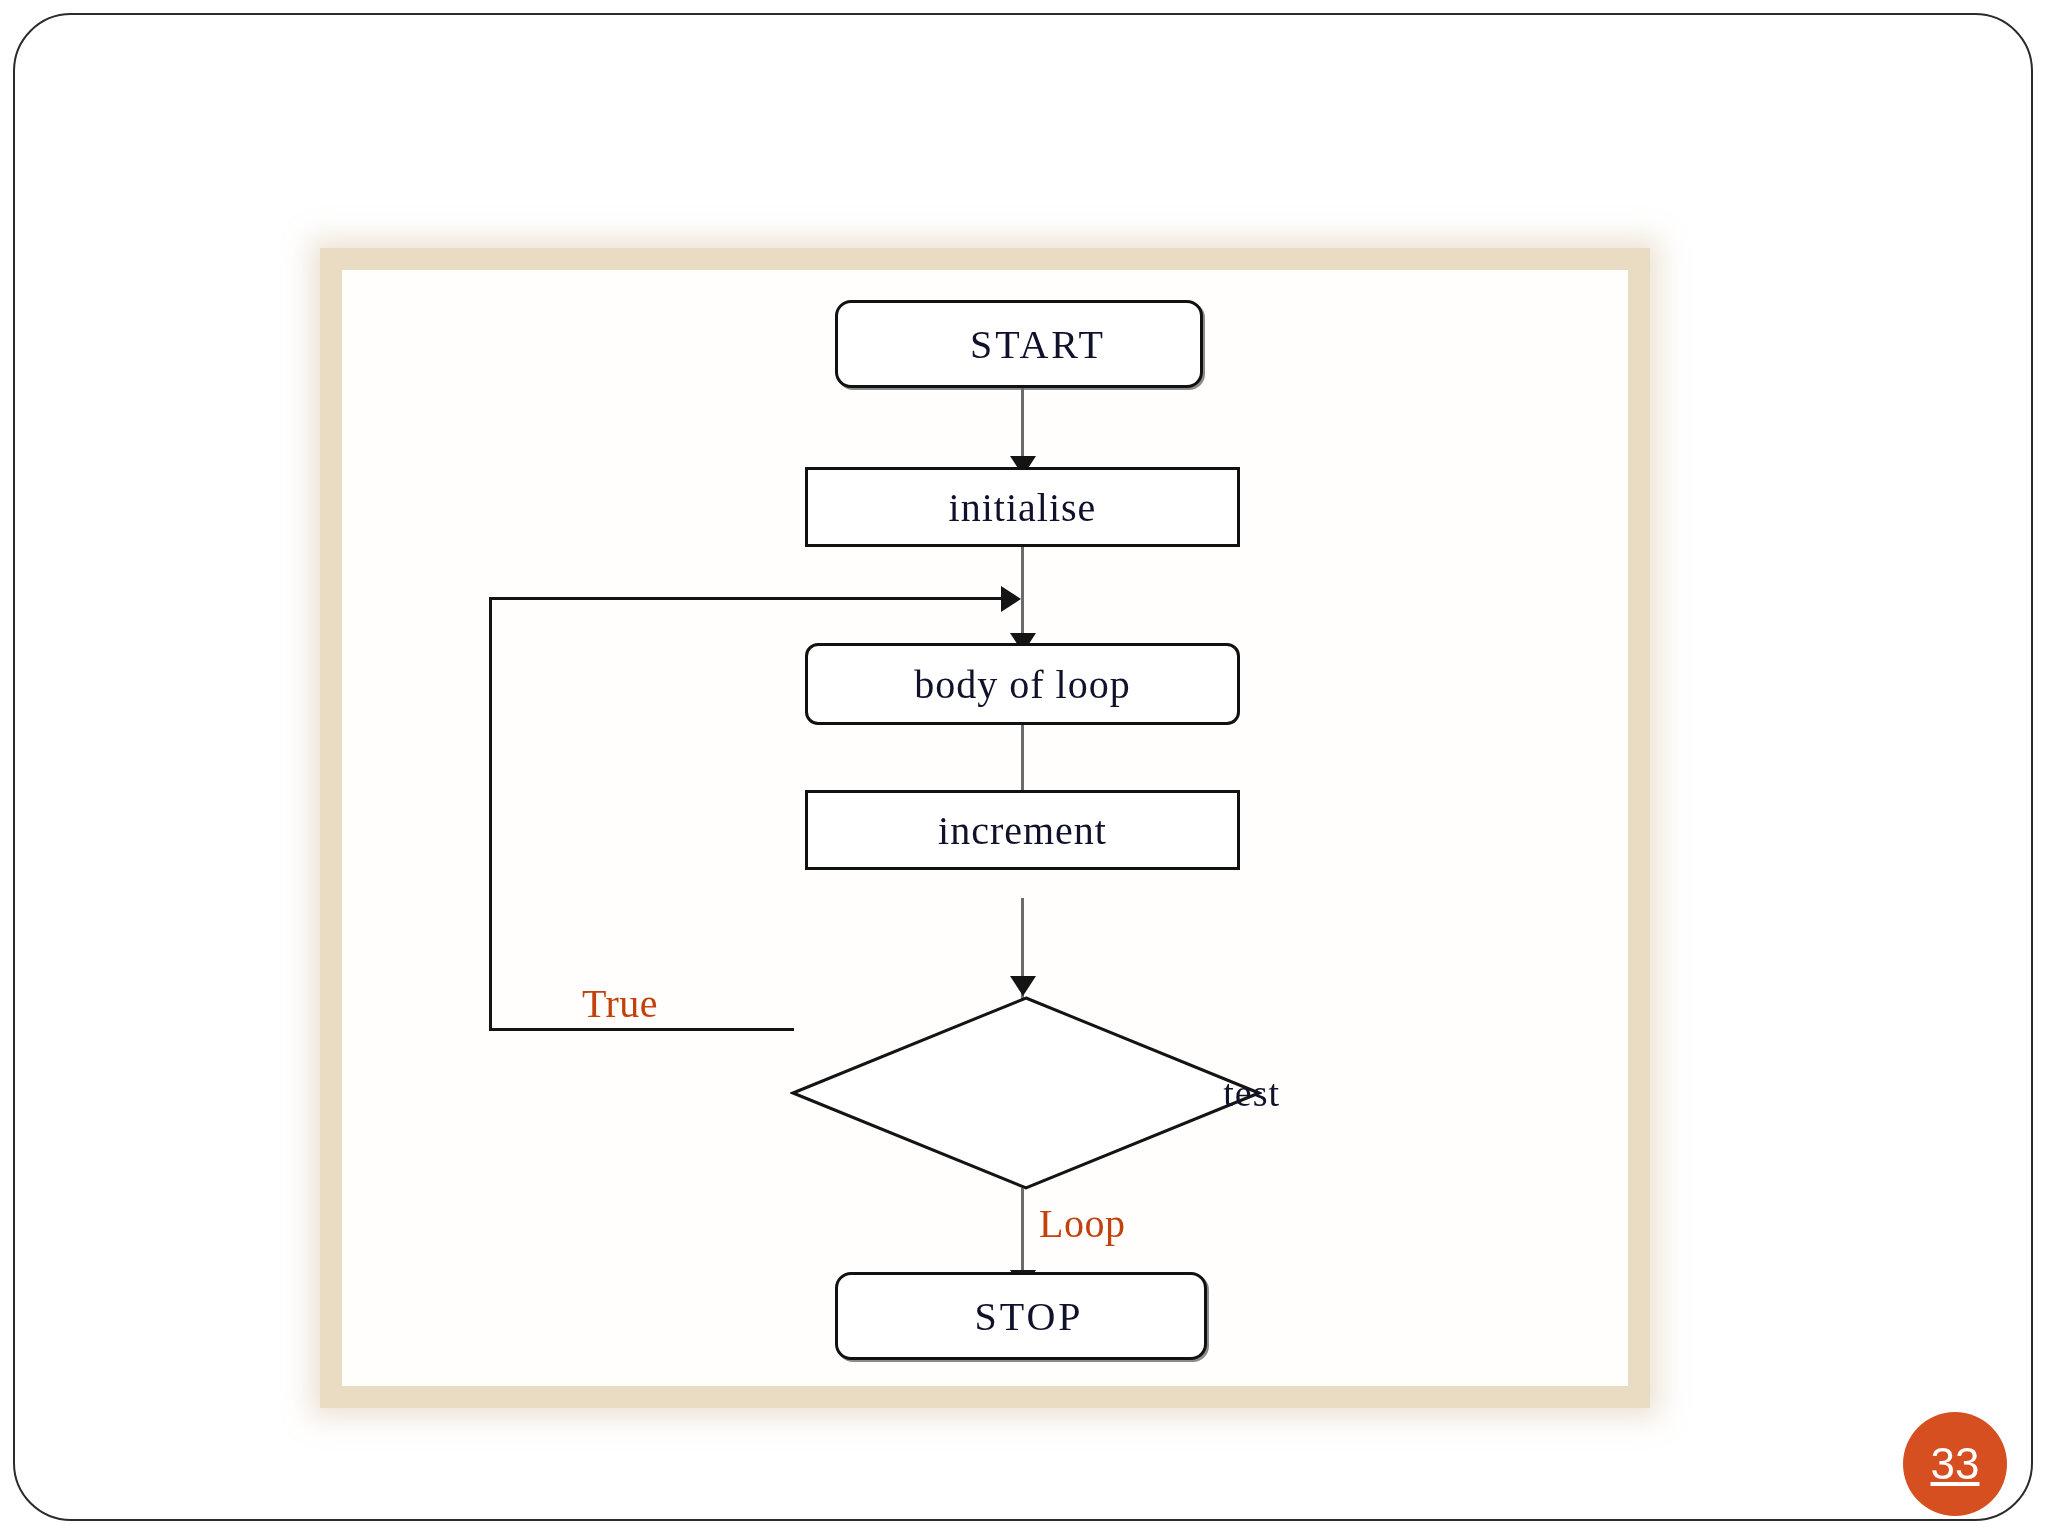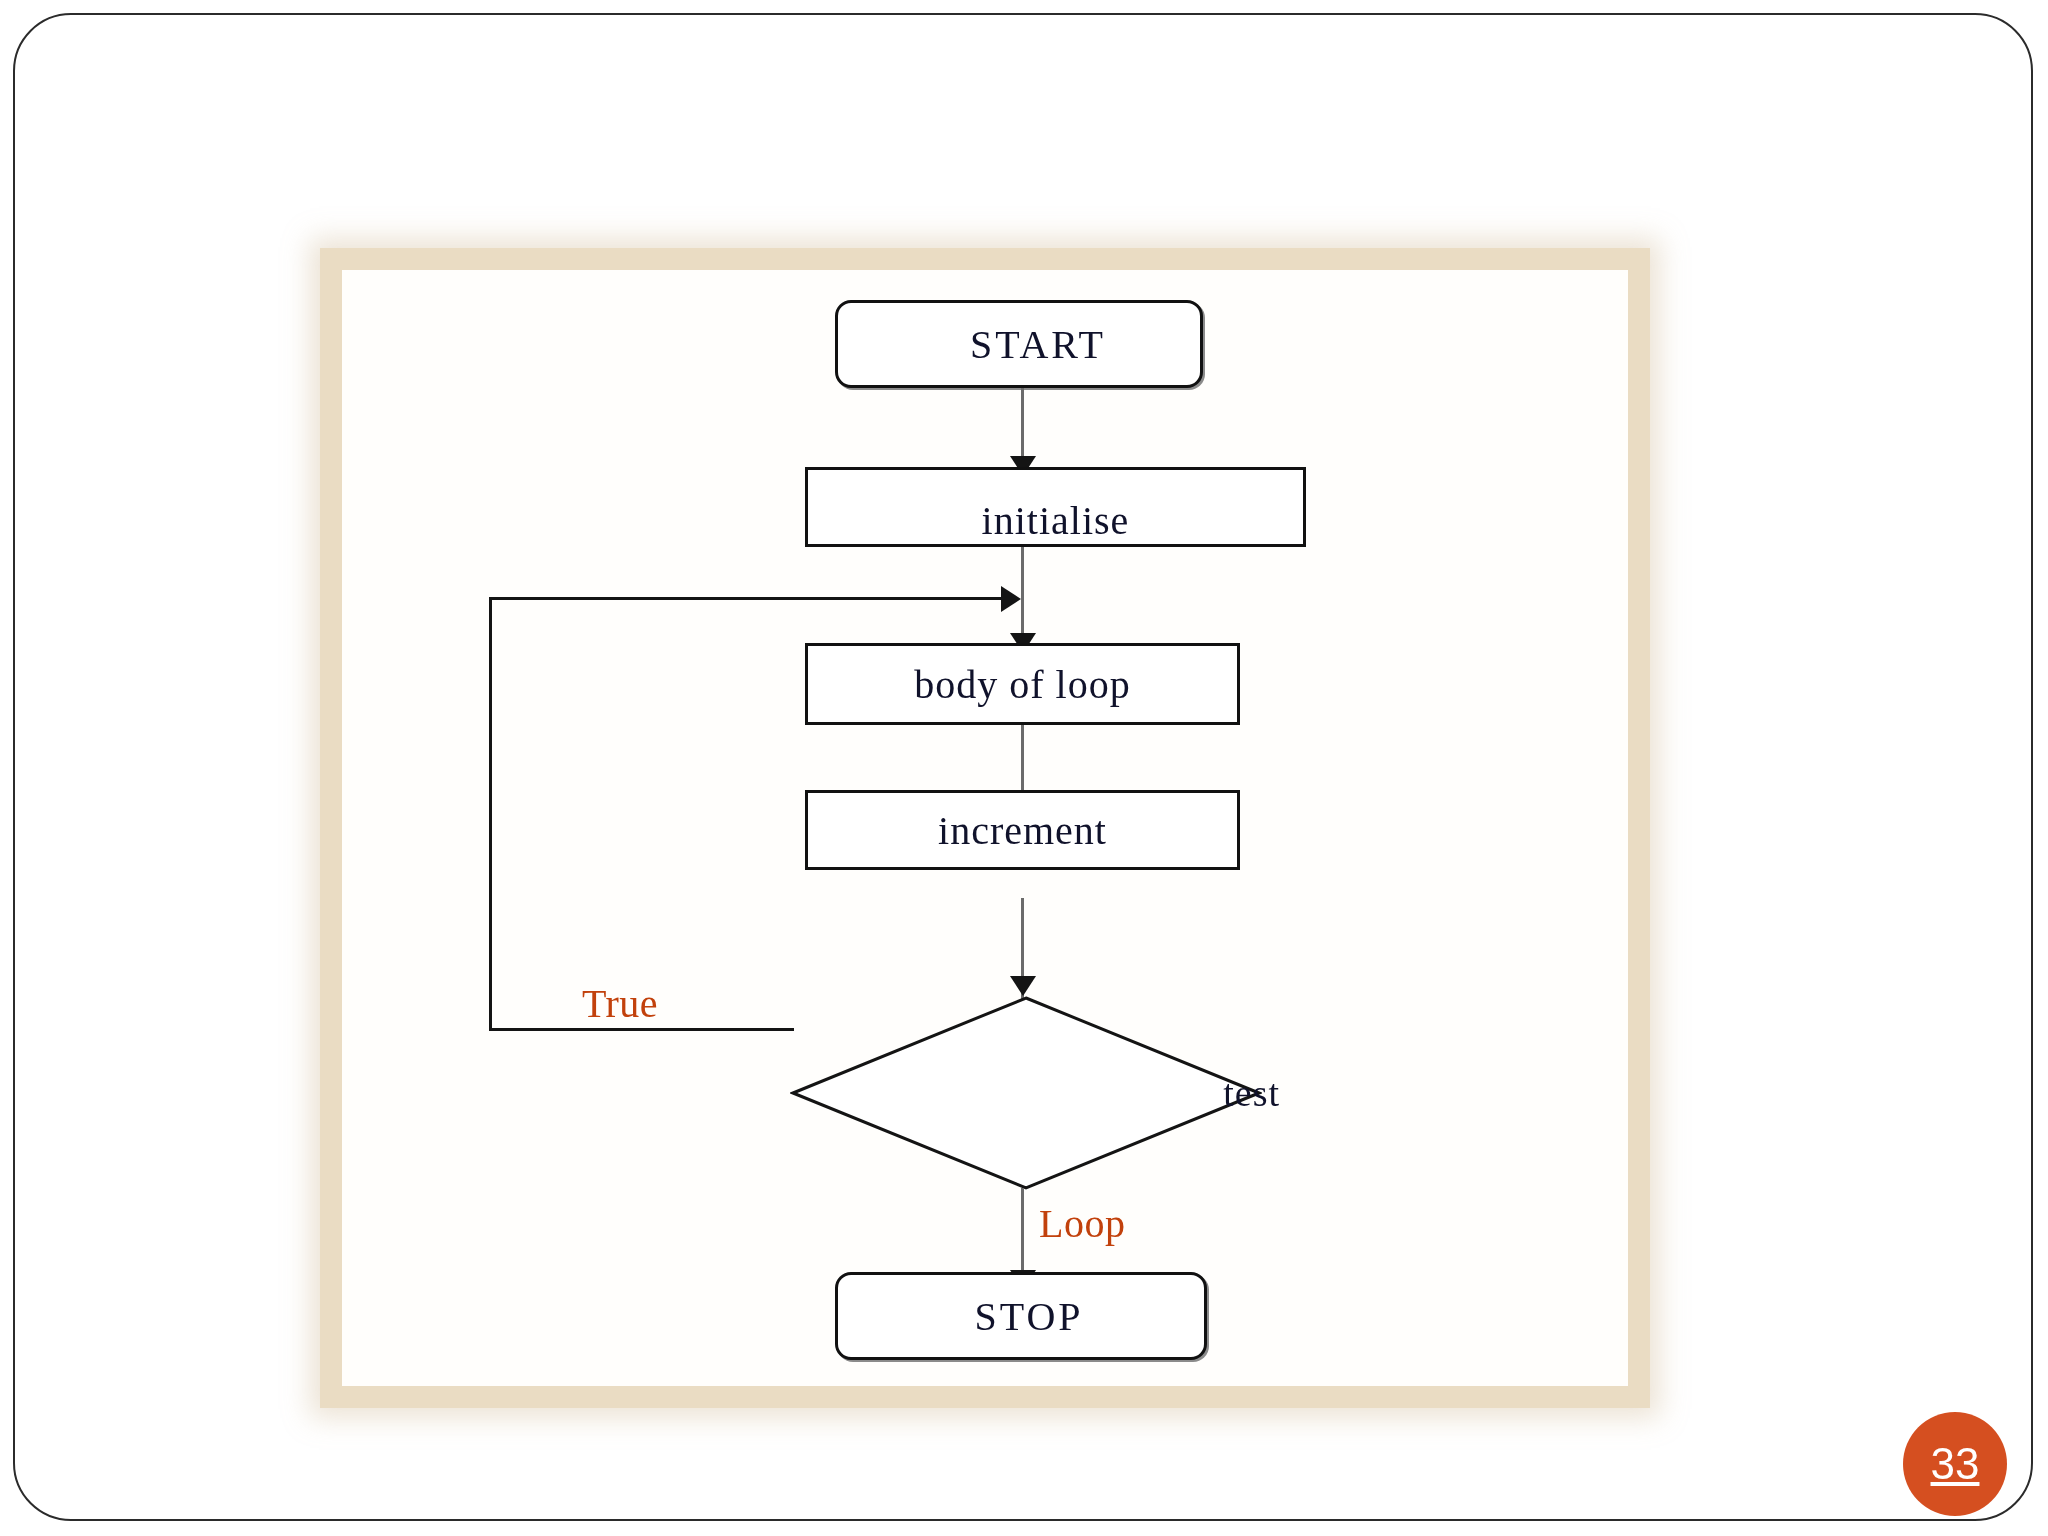--- a/index.html
+++ b/index.html
@@ -185,7 +185,7 @@
       <div class="vline" style="left:679px; top:118px; width:3px; height:79px;"></div>
       <div class="arrowhead-down" style="left:668px; top:186px;"></div>
 
-      <div class="node rect" style="left:463px; top:197px; width:501px; height:80px;align-items:flex-end;">
+      <div class="node rect" style="left:463px; top:197px; width:435px; height:80px;">
         <span>initialise</span>
       </div>
 

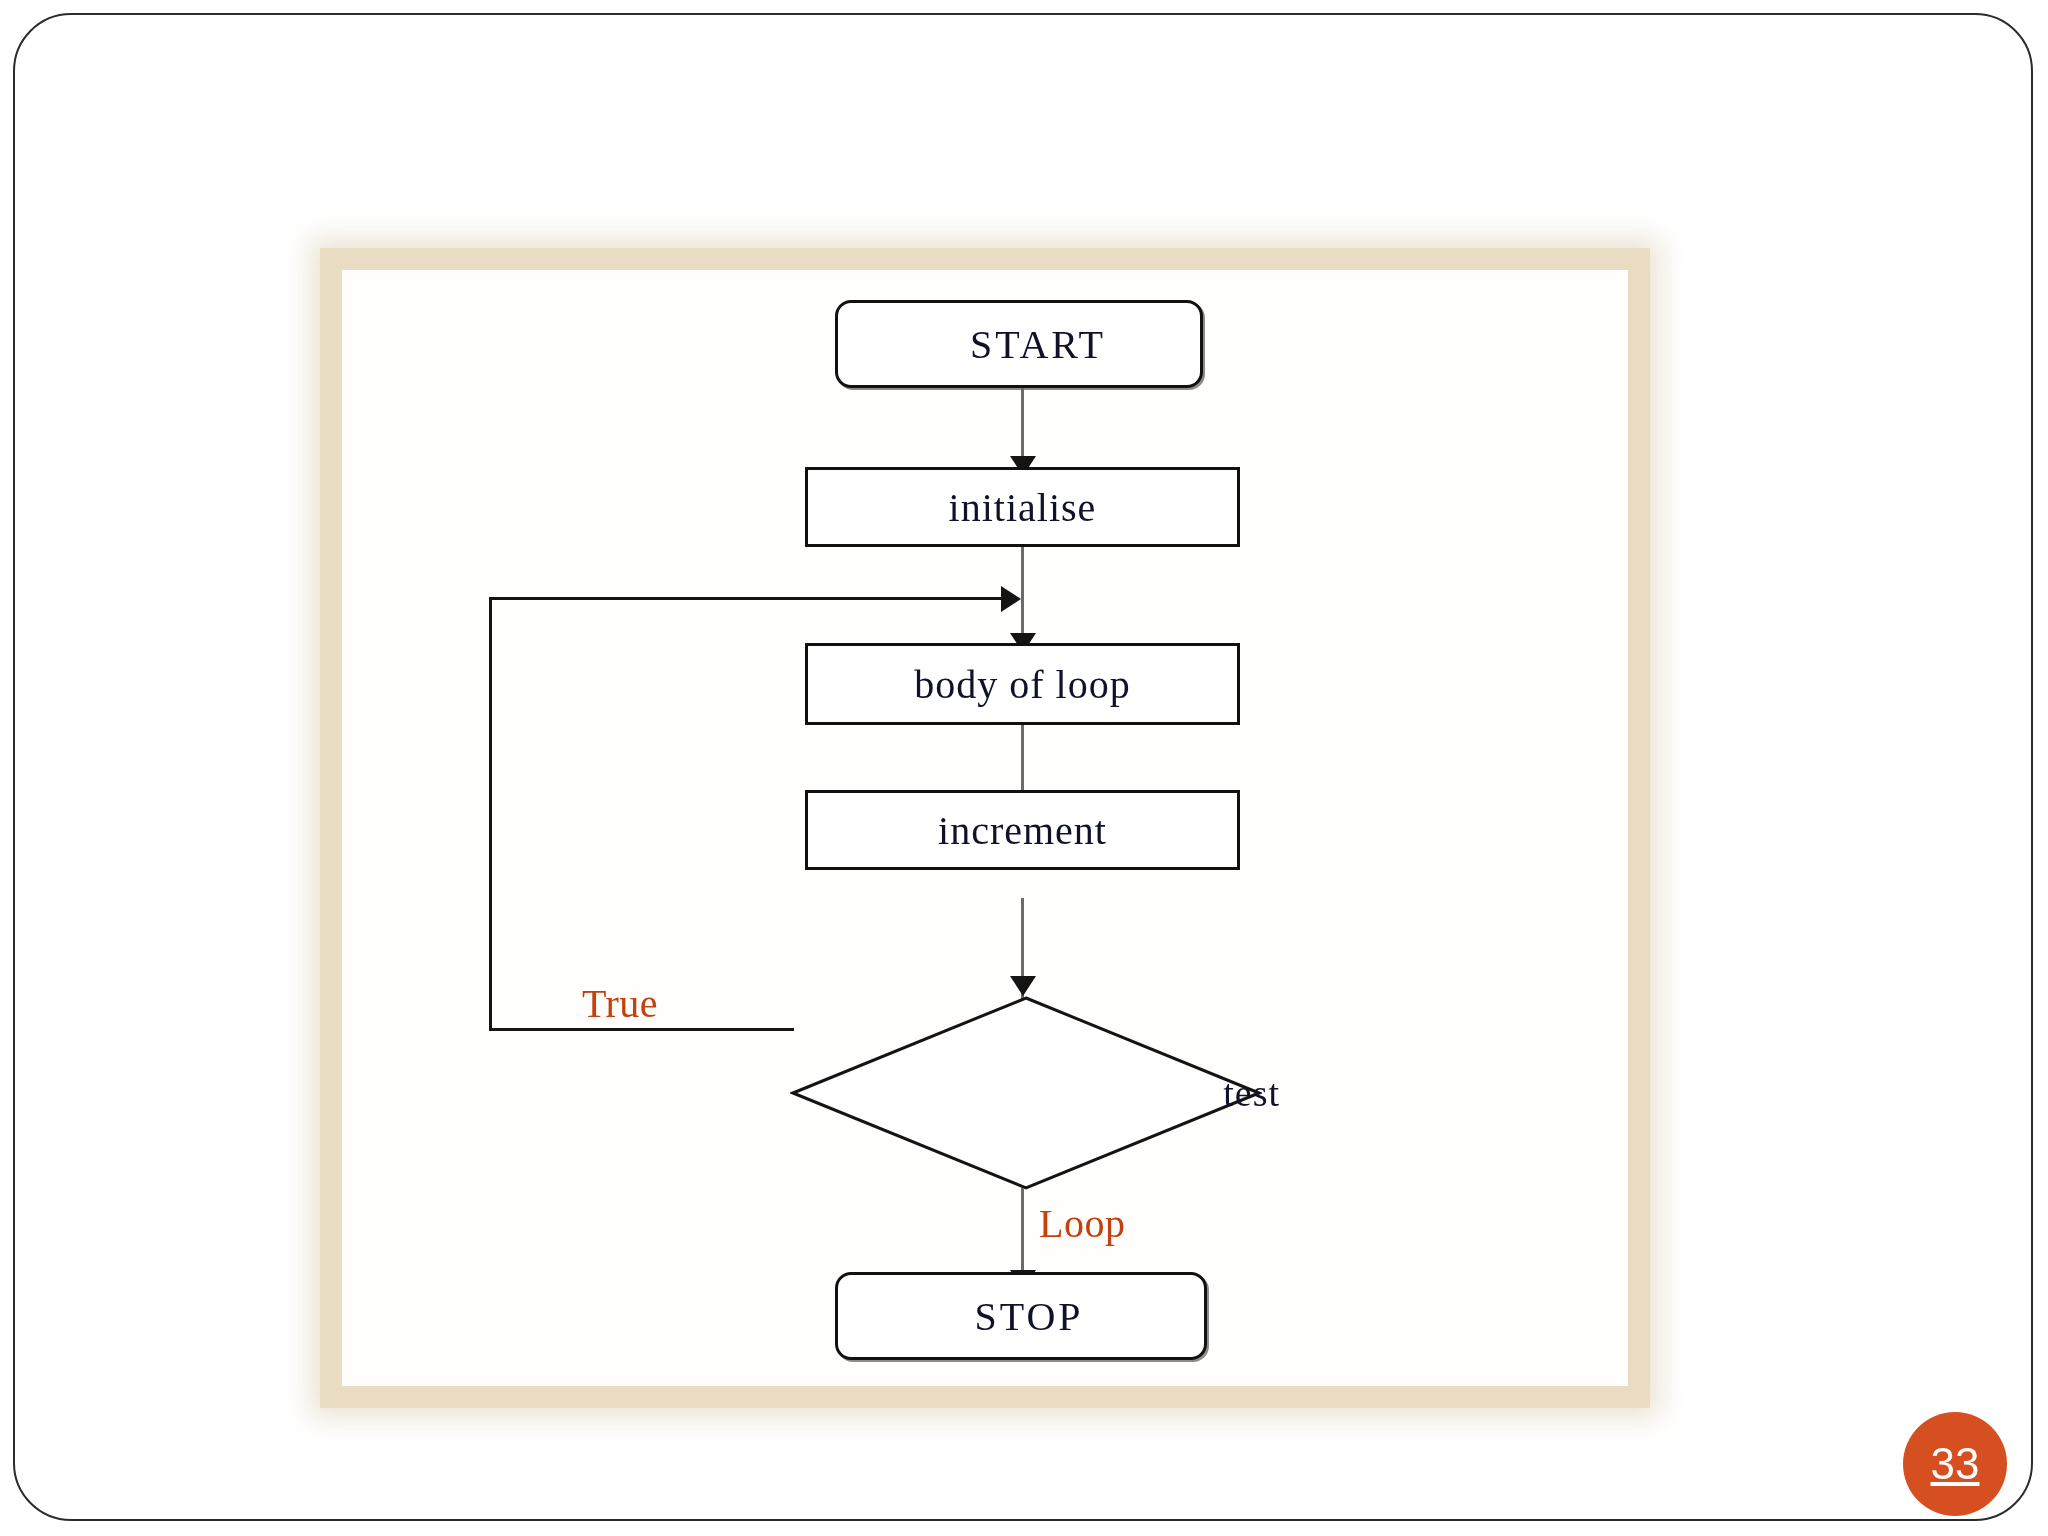--- a/index.html
+++ b/index.html
@@ -197,7 +197,7 @@
       <div class="vline dark" style="left:147px; top:327px; width:3px; height:434px;"></div>
       <div class="hline dark" style="left:147px; top:758px; width:305px; height:3px;"></div>
 
-      <div class="node rect" style="left:463px; top:373px; width:435px; height:82px;">
+      <div class="node rect" style="left:463px; top:373px; width:435px; height:82px;border-radius:13px;">
         <span>body of loop</span>
       </div>
 

